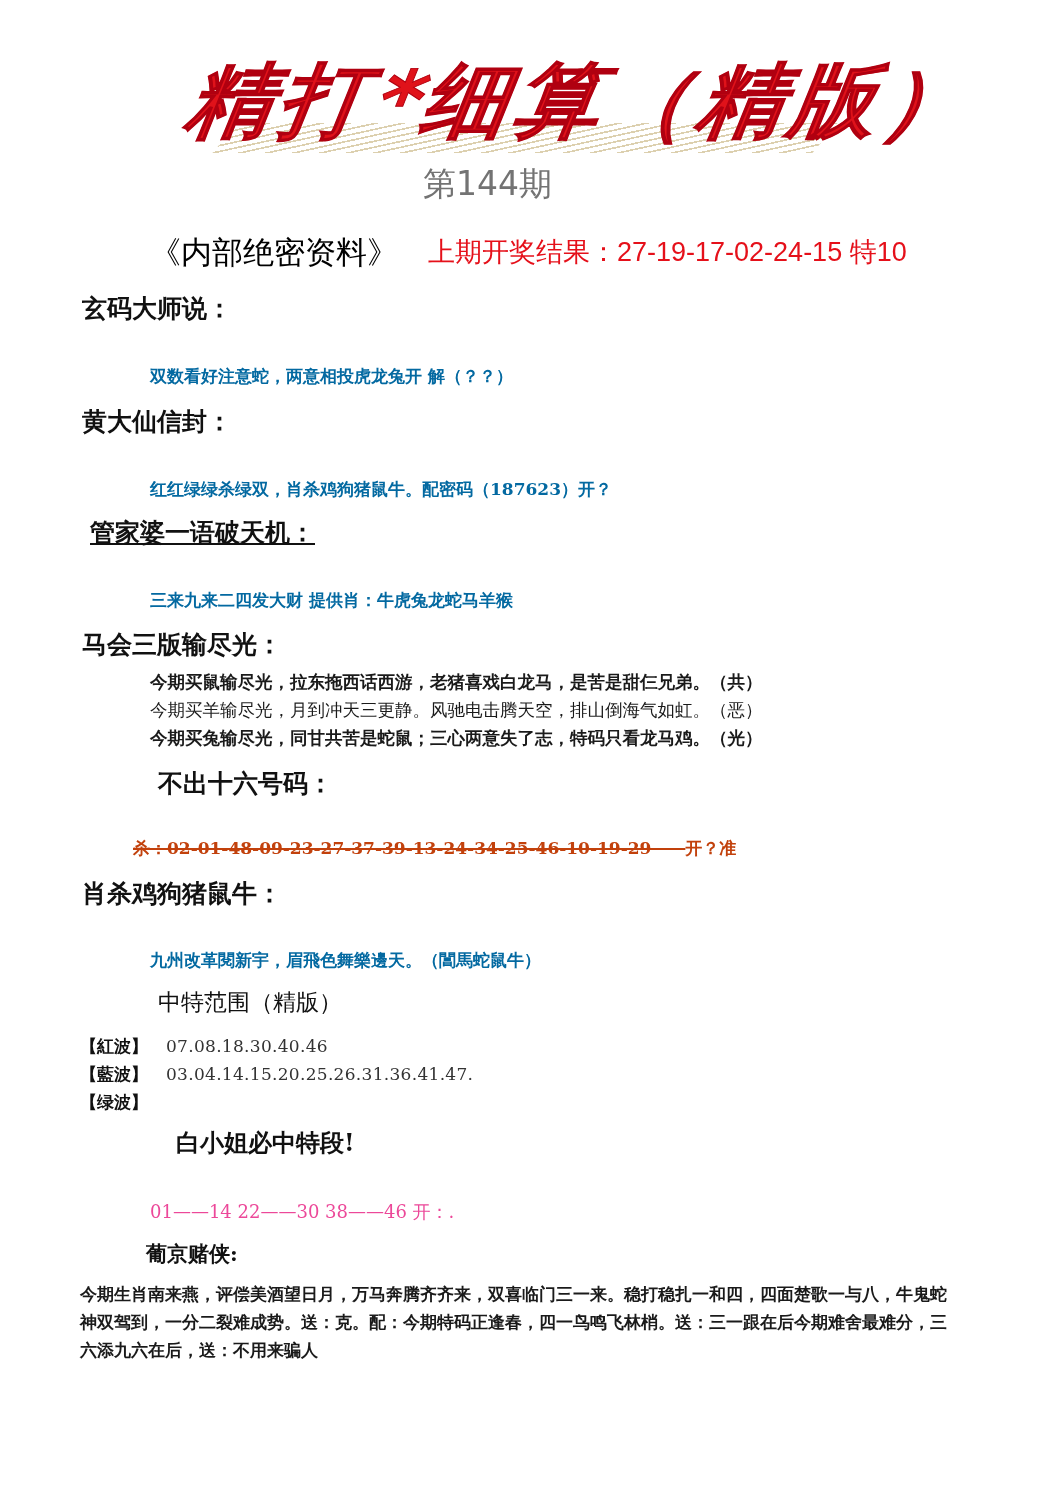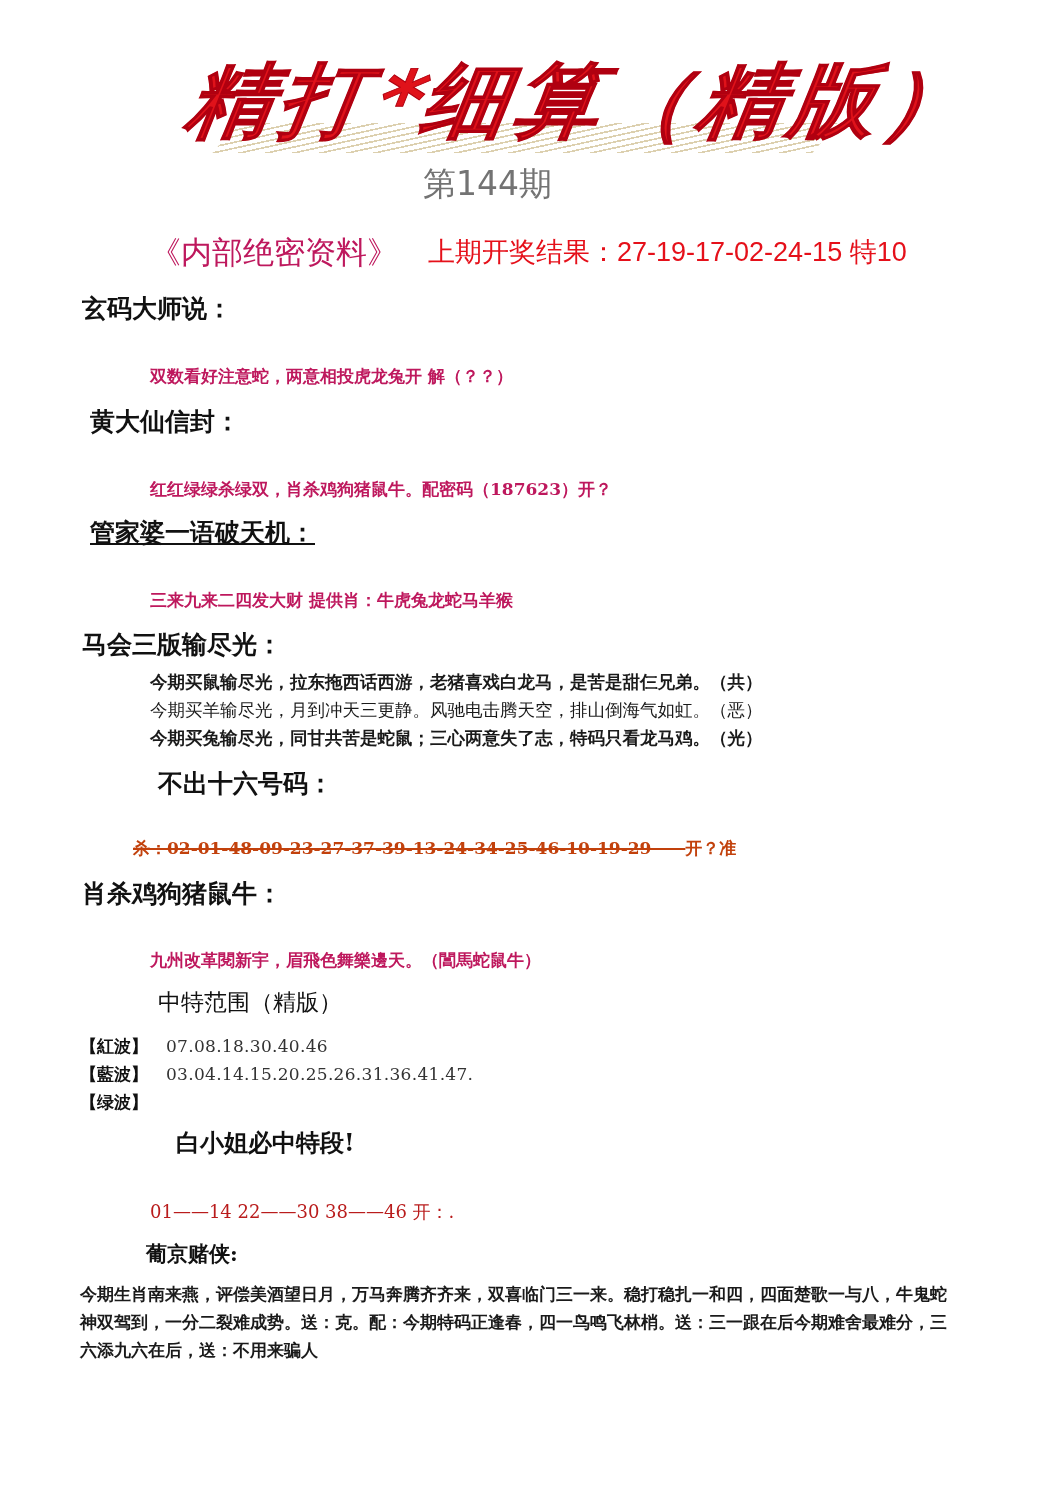--- a/index.html
+++ b/index.html
@@ -32,7 +32,7 @@
 
   .secret-title {
     left: 150px; top: 232px; font-family: "Liberation Sans", sans-serif;
-    font-size: 31px; color: #be185d;
+    font-size: 31px; color: #000000;
   }
   .result-line {
     left: 428px; top: 234px; font-family: "Liberation Sans", sans-serif;

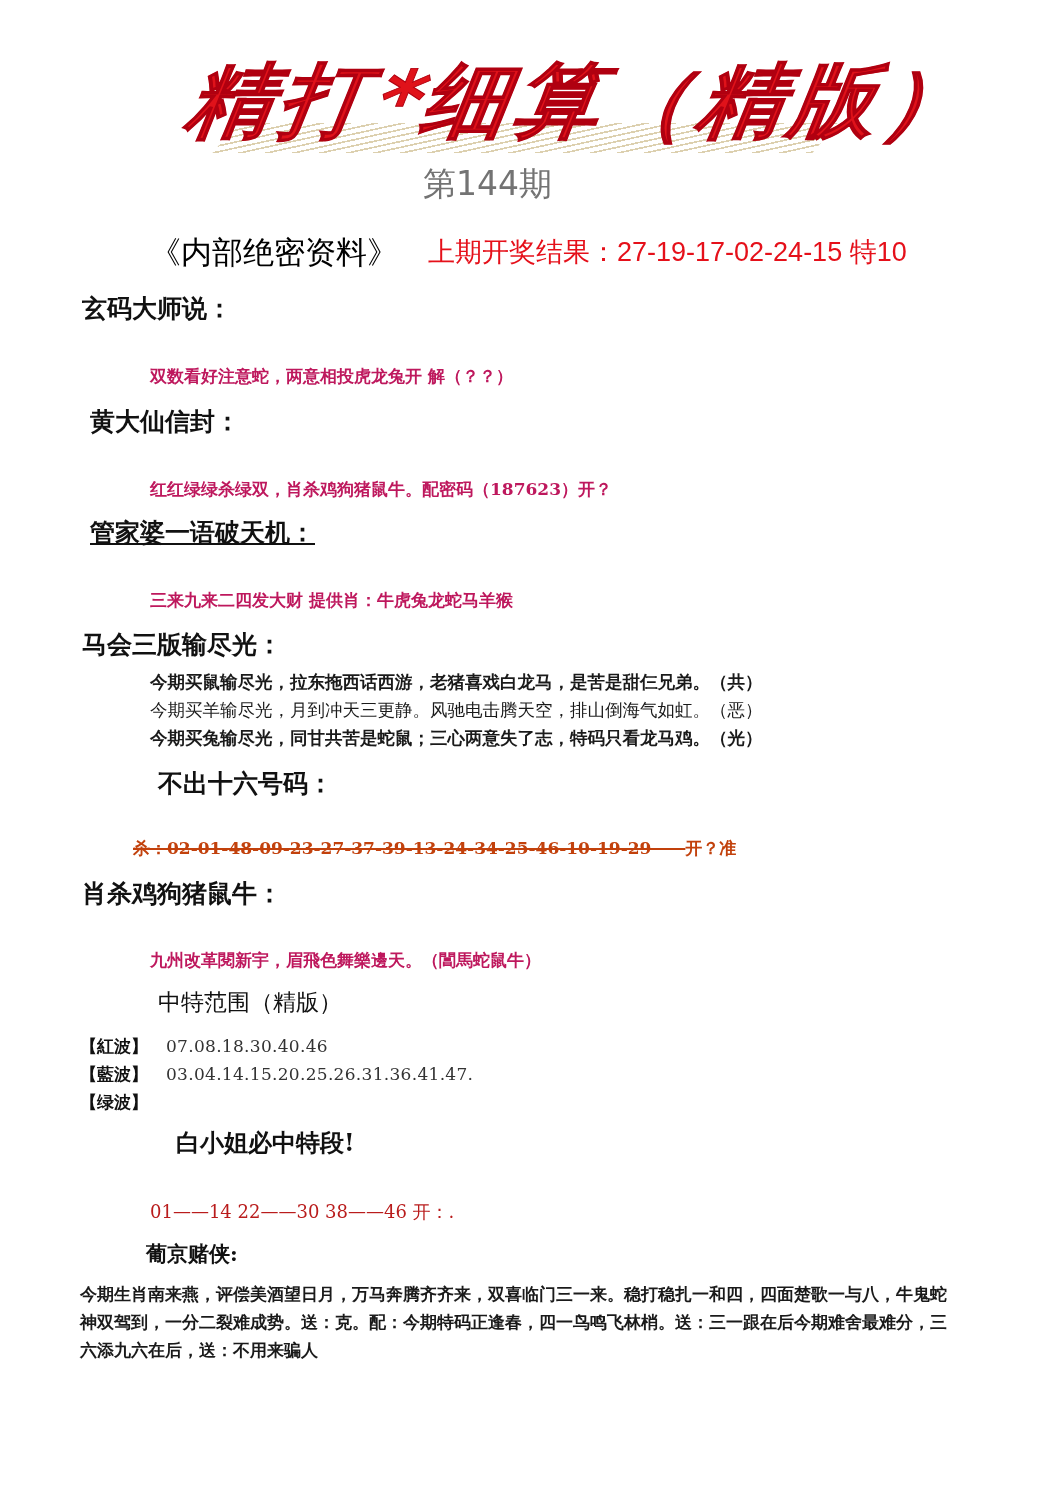--- a/index.html
+++ b/index.html
@@ -42,7 +42,7 @@
   .h-label {
     font-size: 25px; font-weight: bold; color: #111; font-family: "DejaVu Serif", serif;
   }
-  .body-line { font-size: 17px; color: #be185d; font-weight: bold; }
+  .body-line { font-size: 17px; color: #0369a1; font-weight: bold; }
 
   .horse-lines { left: 150px; top: 668px; font-size: 17.5px; line-height: 28px; font-weight: bold; color: #1a1a1a; }
   .horse-lines div { white-space: nowrap; }

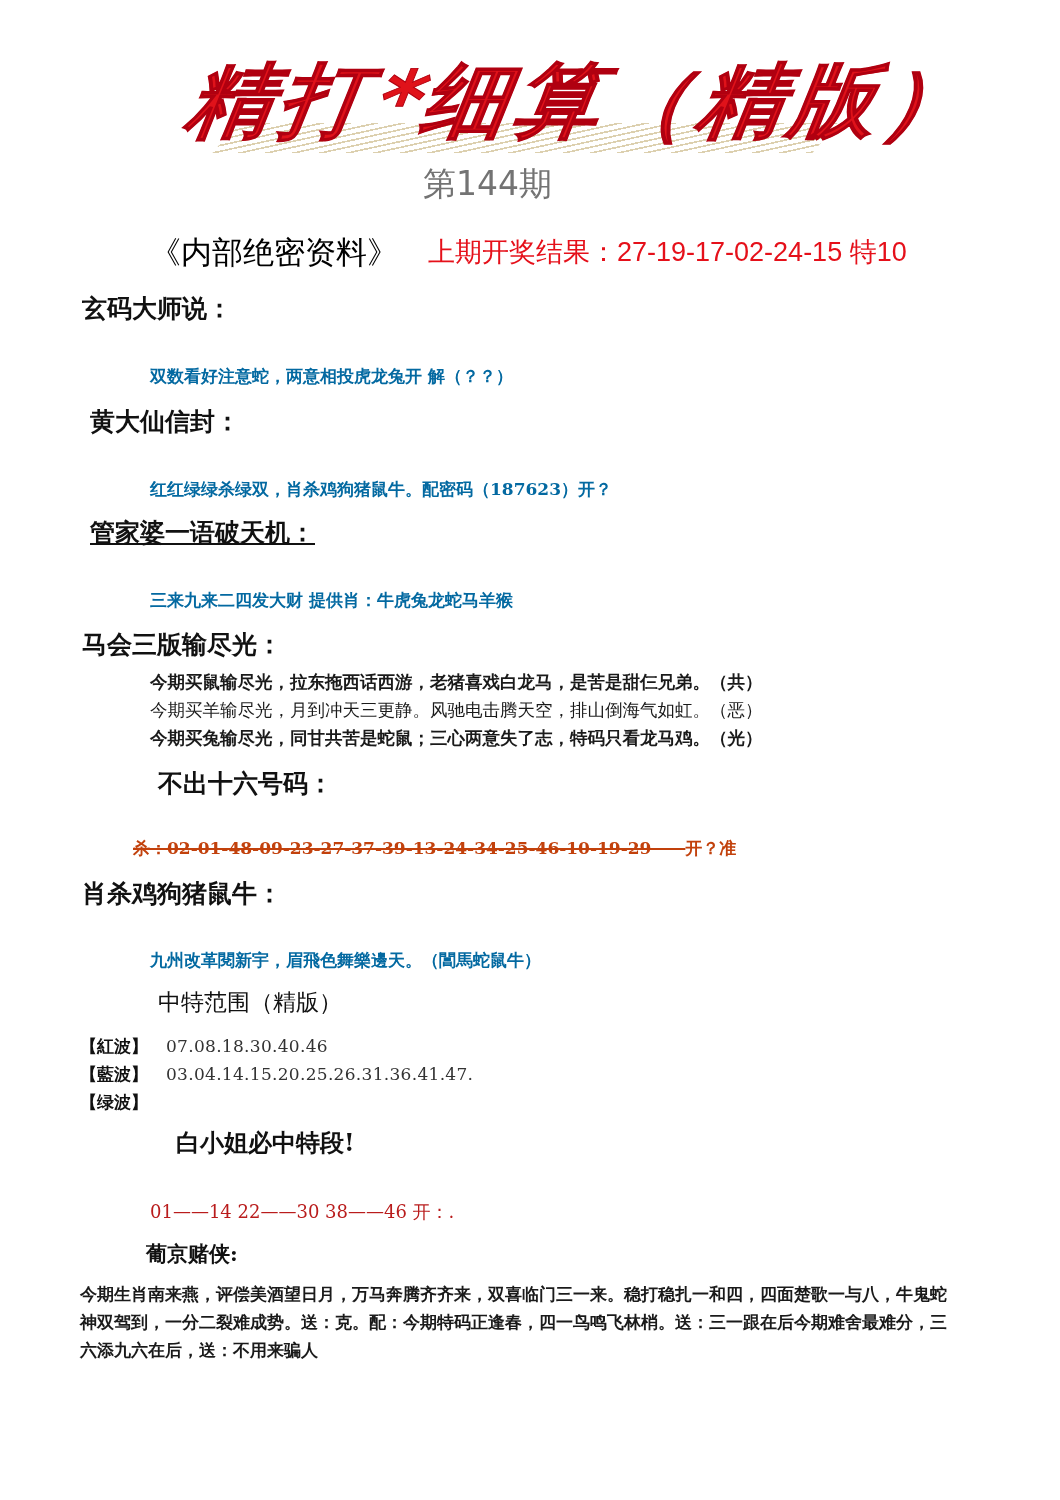--- a/index.html
+++ b/index.html
@@ -80,7 +80,7 @@
 <div class="abs h-label" style="left:82px; top:292px;">玄码大师说：</div>
 <div class="abs body-line" style="left:150px; top:365px;">双数看好注意蛇，两意相投虎龙兔开   解（？？）</div>
 
-<div class="abs h-label" style="left:90px; top:405px;">黄大仙信封：</div>
+<div class="abs h-label" style="left:82px; top:405px;">黄大仙信封：</div>
 <div class="abs body-line" style="left:150px; top:478px;">红红绿绿杀绿双，肖杀鸡狗猪鼠牛。配密码（187623）开？</div>
 
 <div class="abs h-label" style="left:90px; top:516px;text-decoration:underline;">管家婆一语破天机：</div>

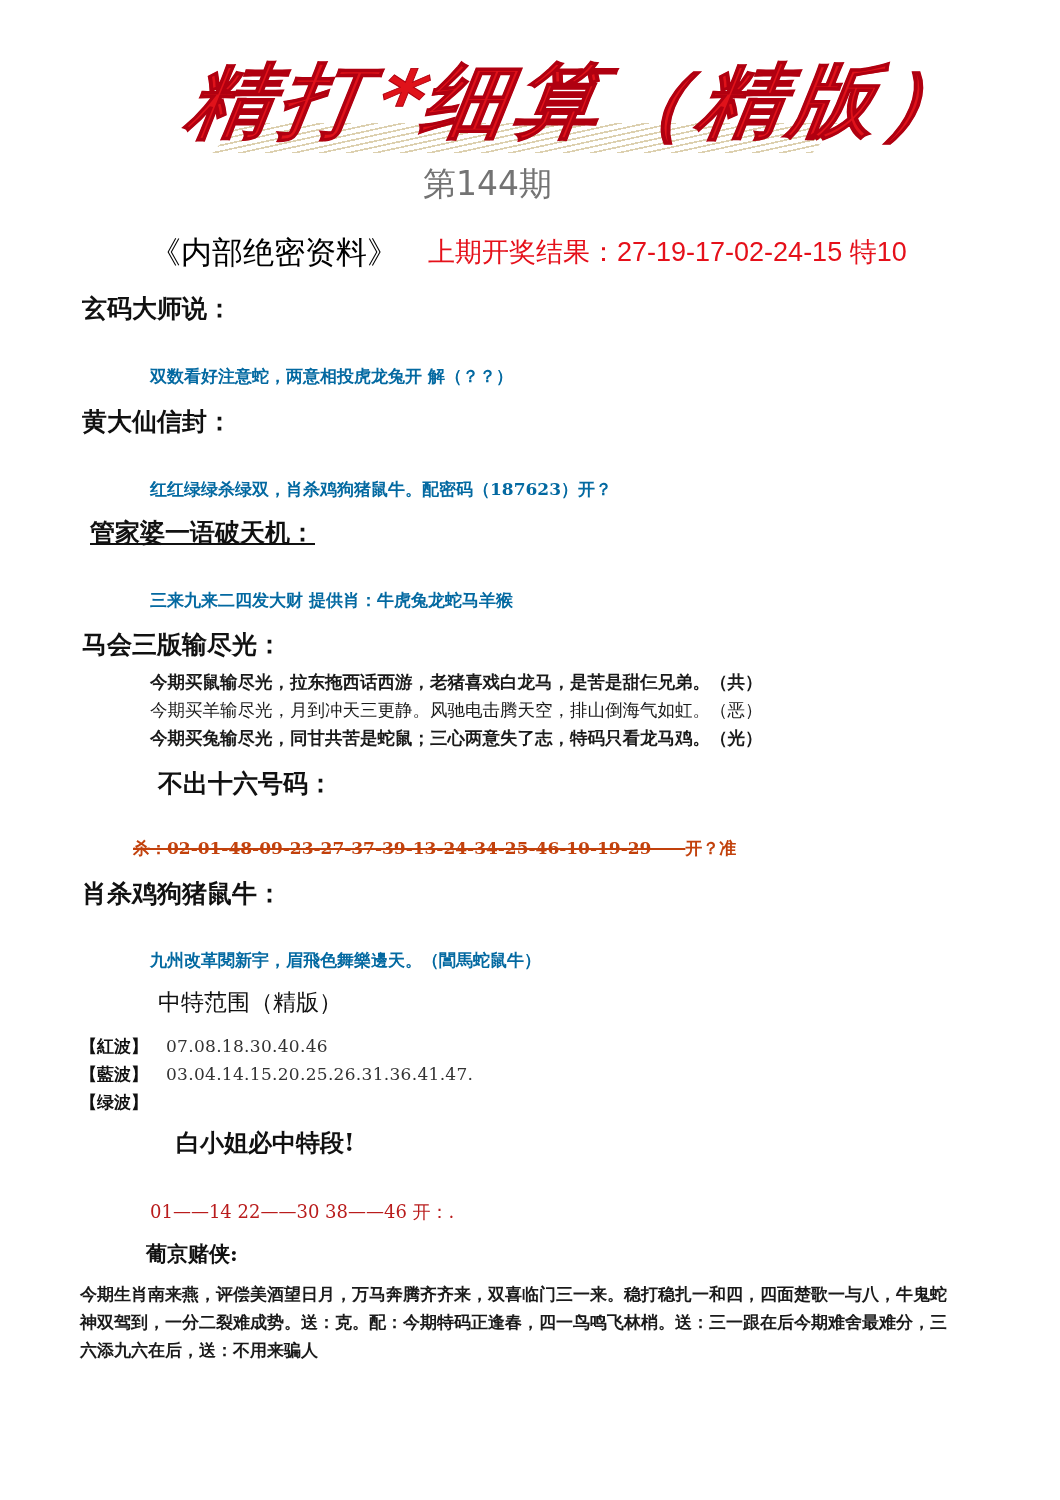--- a/index.html
+++ b/index.html
@@ -57,7 +57,7 @@
   .wave-label { width: 86px; font-weight: bold; color: #111; }
   .wave-nums { font-family: "DejaVu Serif", serif; letter-spacing: 0.3px; }
 
-  .segment-line { left: 150px; top: 1200px; font-size: 18px; color: #b91c1c; }
+  .segment-line { left: 150px; top: 1200px; font-size: 18px; color: #ec4899; }
 
   .macau-text {
     left: 80px; top: 1280px; width: 880px; font-size: 17px; line-height: 28px;

